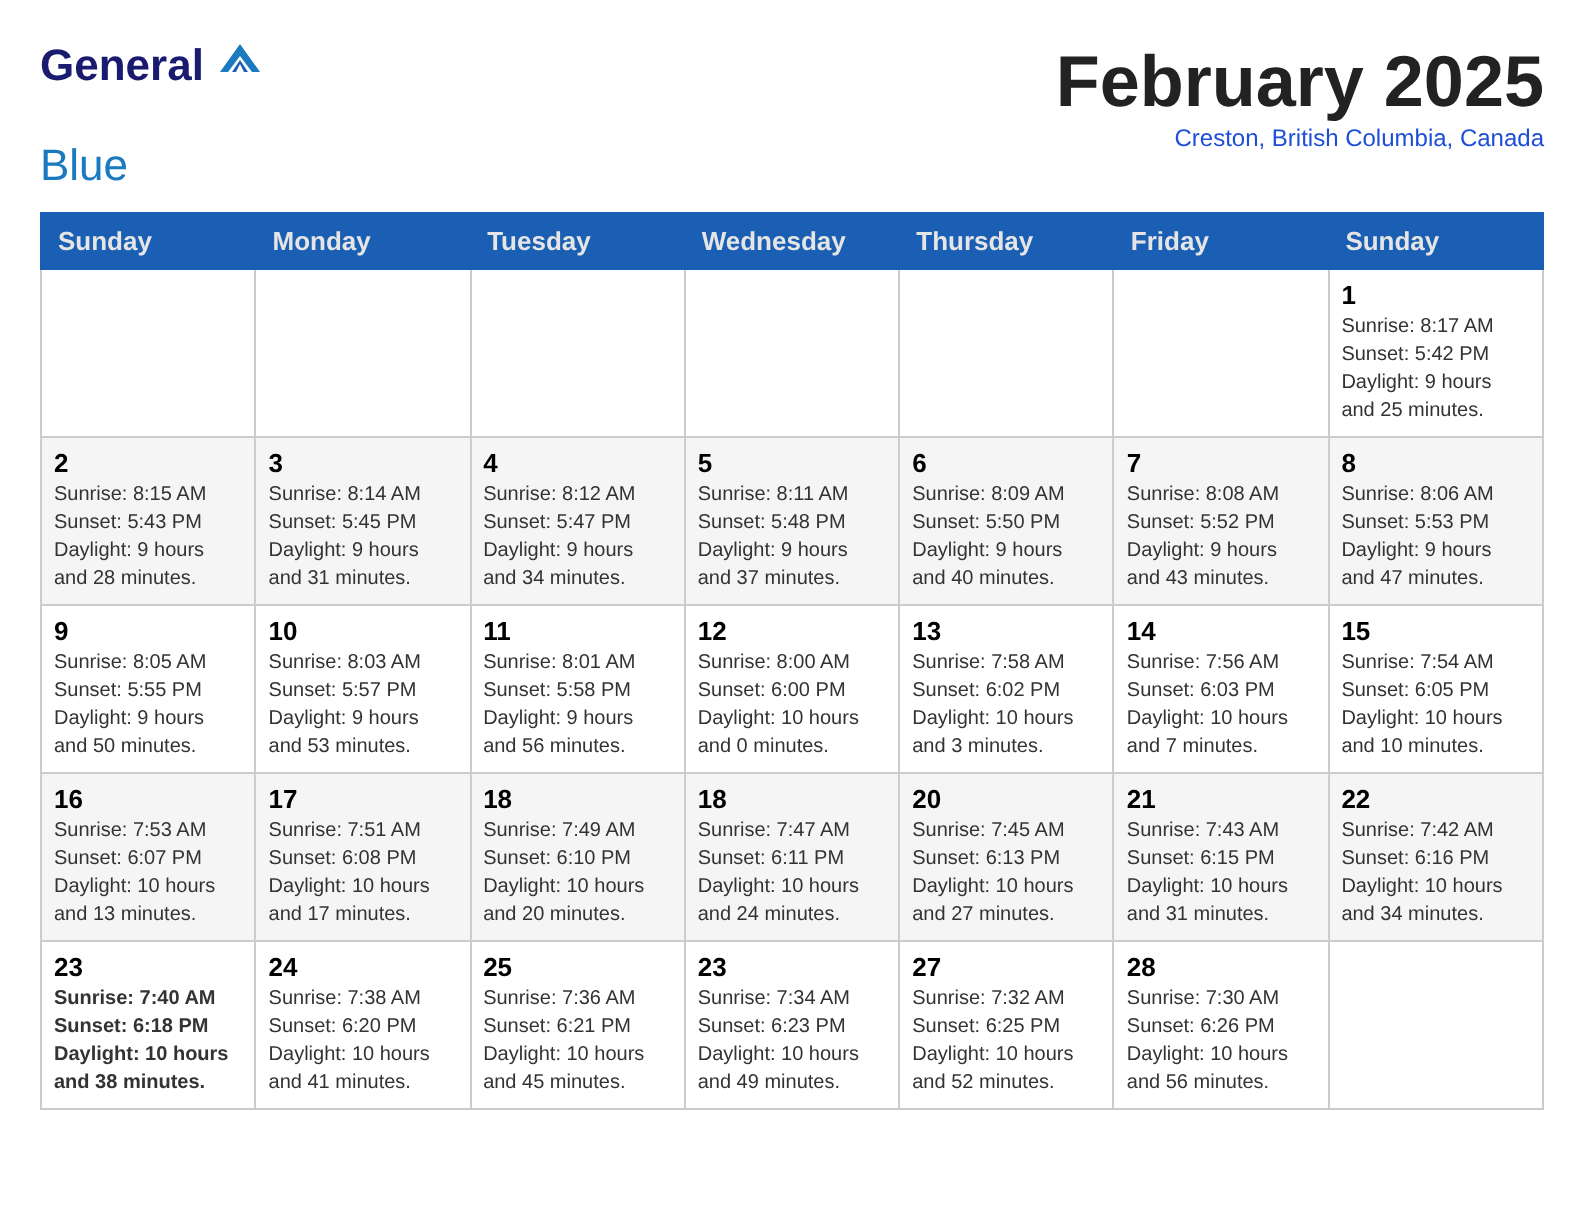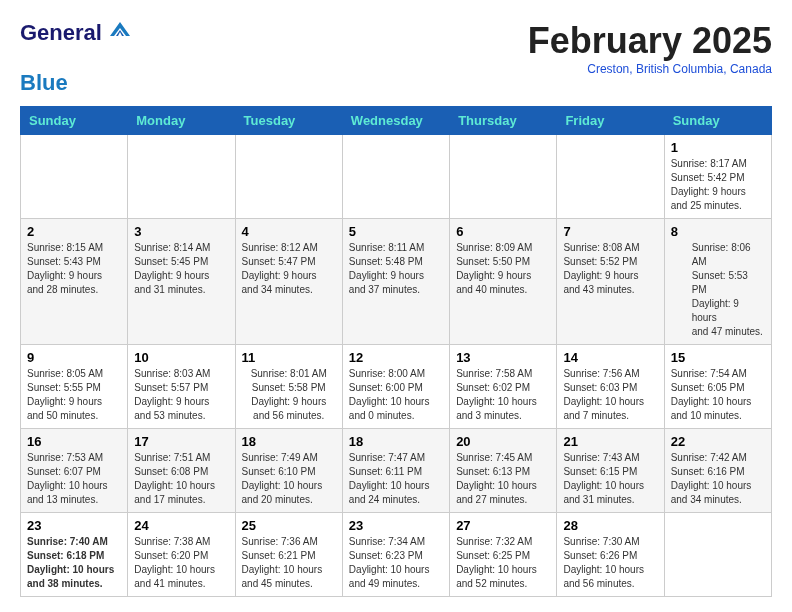--- a/index.html
+++ b/index.html
@@ -86,7 +86,7 @@
         </svg>
       </div>
     </div>
-    <span style="font-size:22px;font-weight:bold;color:#1a7abf;margin-top:-4px;">Blue</span>
+    <span style="font-size:22px;font-weight:normal;color:#1a7abf;margin-top:-4px;">Blue</span>
   </div>
   <div class="title-block">
     <div class="month-title">February 2025</div>

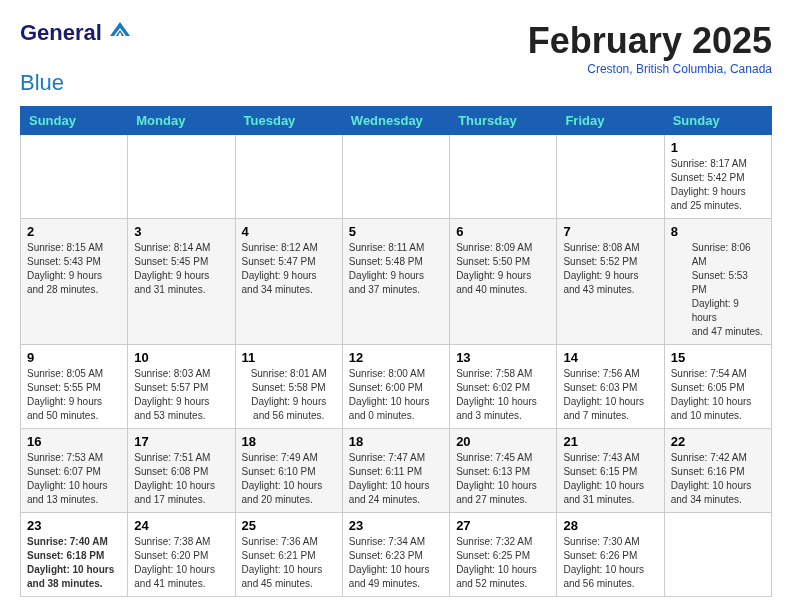--- a/index.html
+++ b/index.html
@@ -41,7 +41,7 @@
     }
     .calendar th {
       background-color: #1a5fb4;
-      color: #5eead4;
+      color: #e5e5e5;
       text-align: left;
       padding: 6px 8px;
       font-size: 13px;

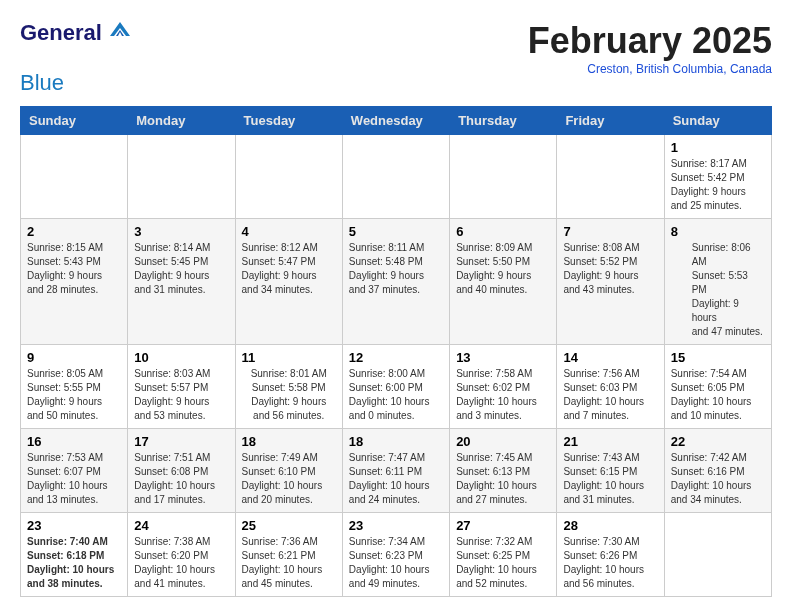--- a/index.html
+++ b/index.html
@@ -167,7 +167,7 @@
         </td>
         <td>
           <div class="day-number">8</div>
-          <div class="day-info" style="white-space: pre-line; margin-left: 21px;">Sunrise: 8:06 AM
+          <div class="day-info" style="white-space: pre-line;">Sunrise: 8:06 AM
 Sunset: 5:53 PM
 Daylight: 9 hours
 and 47 minutes.</div>

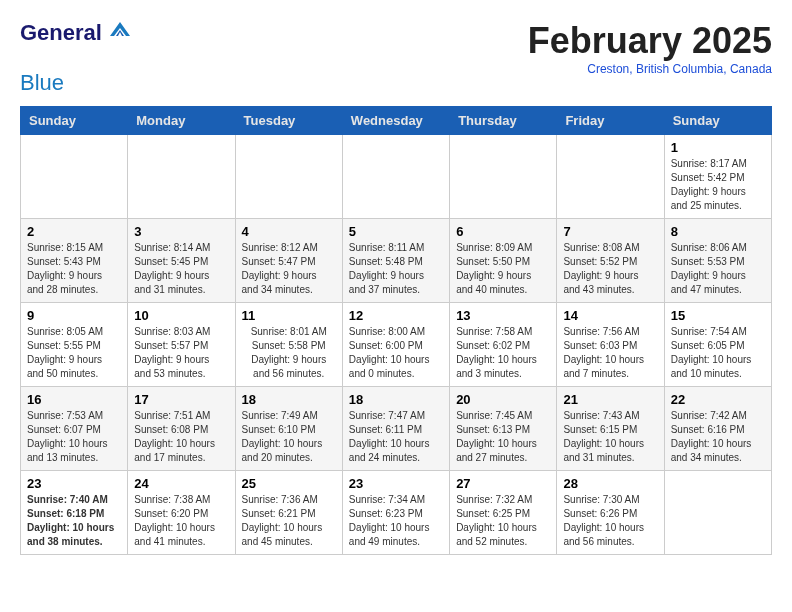--- a/index.html
+++ b/index.html
@@ -190,7 +190,7 @@
         </td>
         <td>
           <div class="day-number">11</div>
-          <div class="day-info" style="white-space: pre-line; text-align: center;">Sunrise: 8:01 AM
+          <div class="day-info" style="white-space: pre-line;">Sunrise: 8:01 AM
 Sunset: 5:58 PM
 Daylight: 9 hours
 and 56 minutes.</div>

